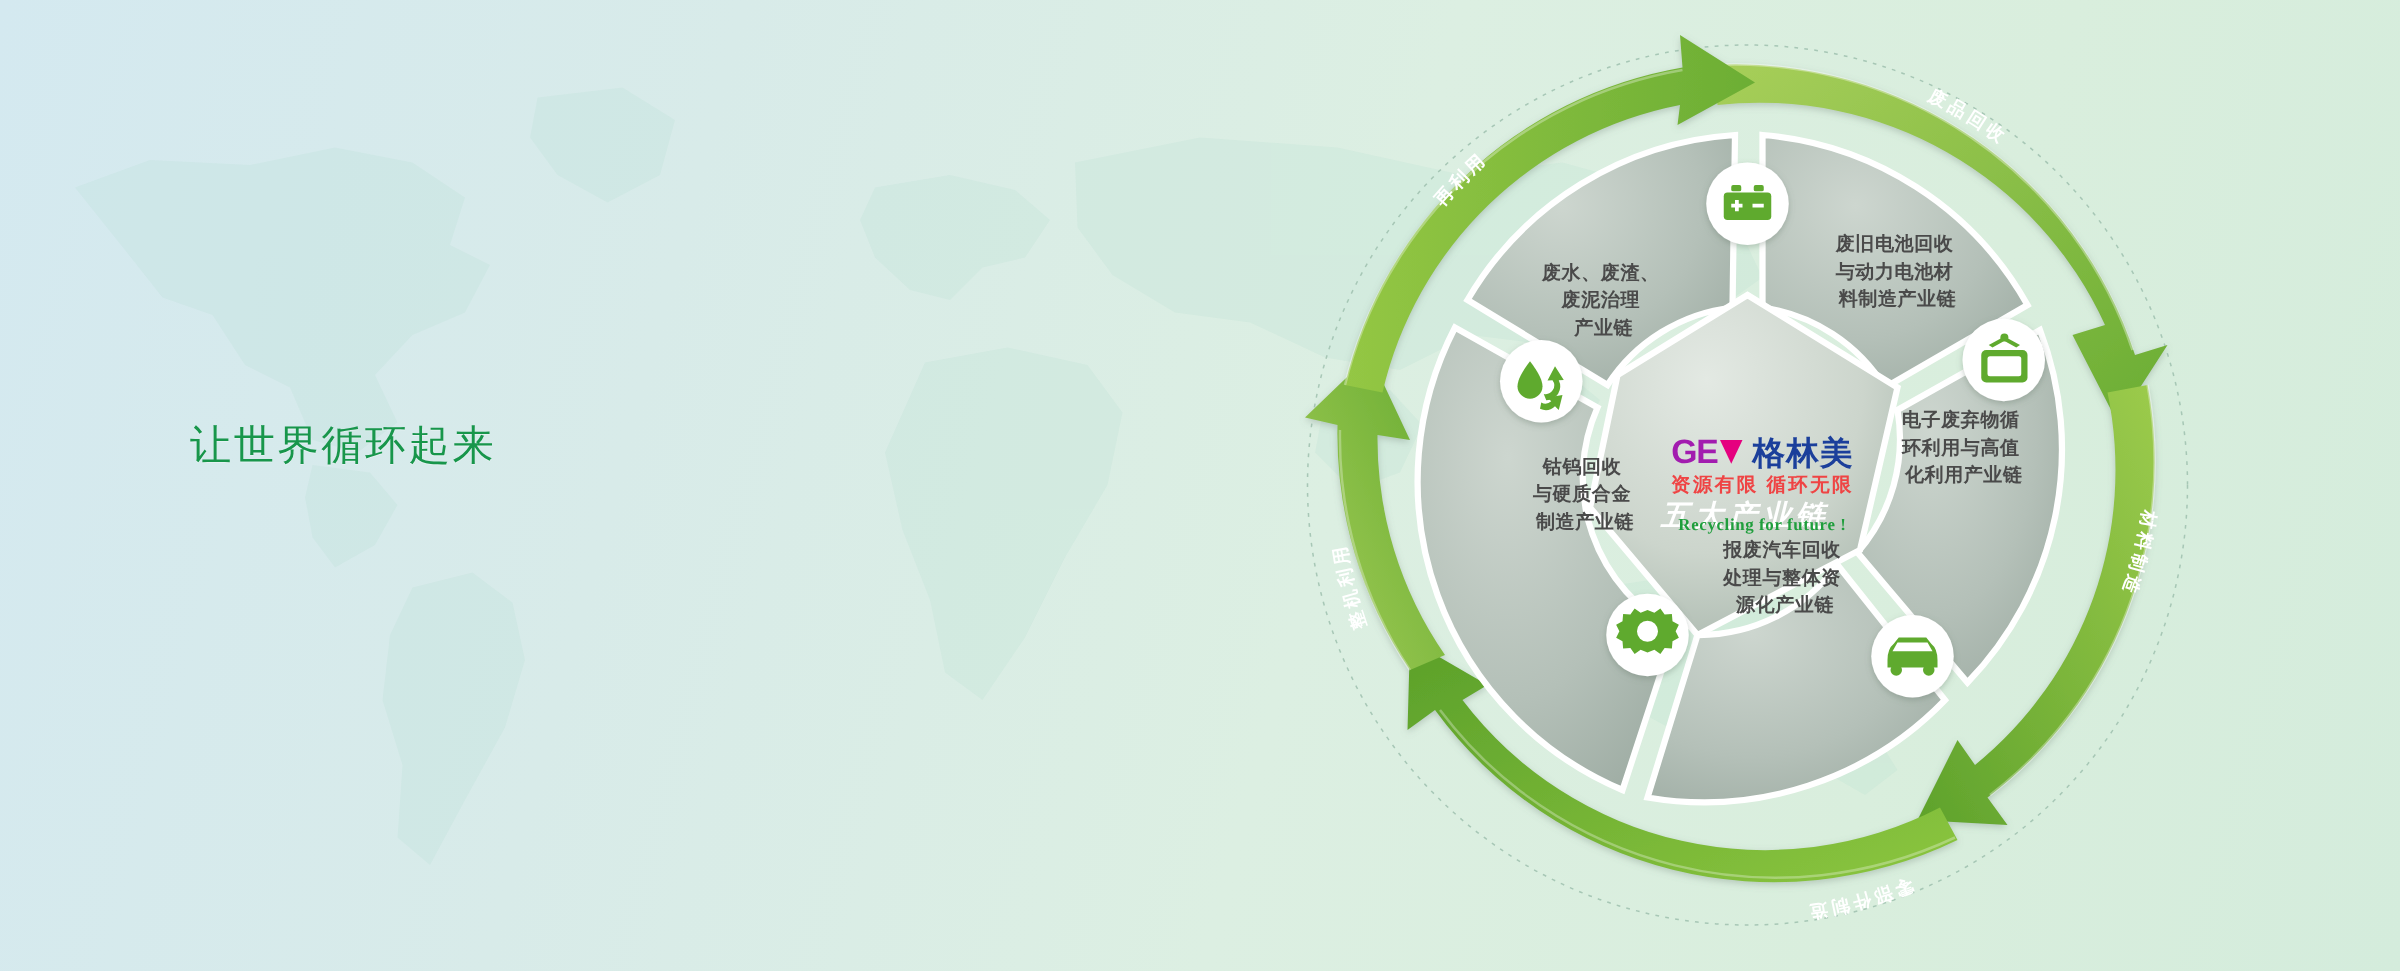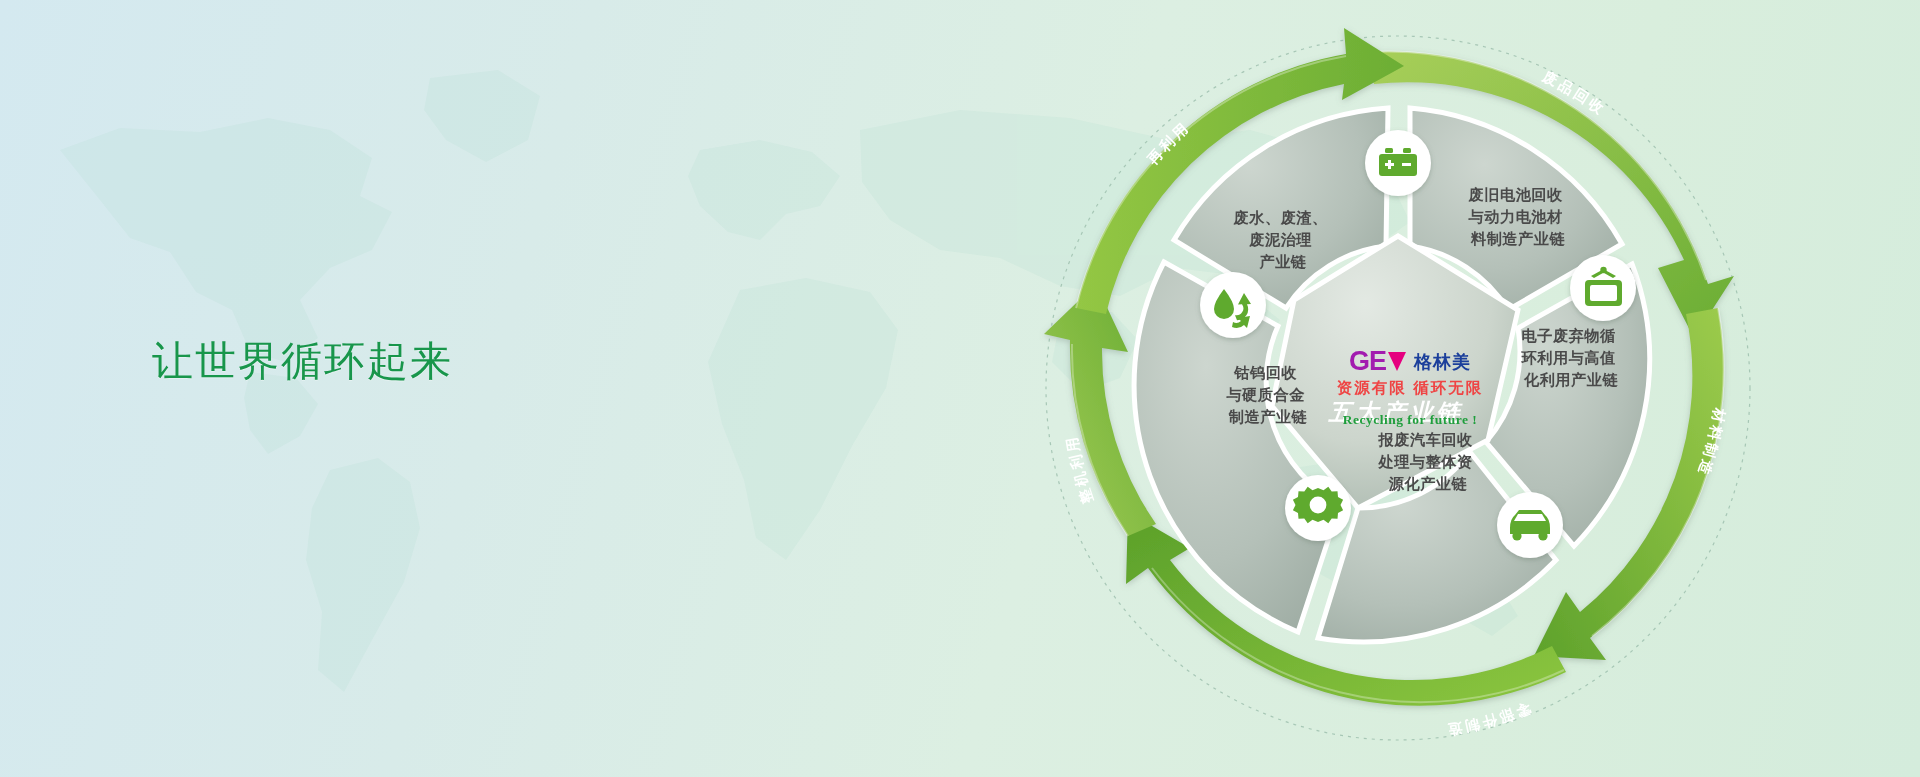--- a/index.html
+++ b/index.html
@@ -25,7 +25,7 @@
     line-height: 1.55;
   }
   #headline .line {
-    font-size: 41px;
+    font-size: 33px;
     font-weight: 500;
     color: #18964b;
     white-space: nowrap;

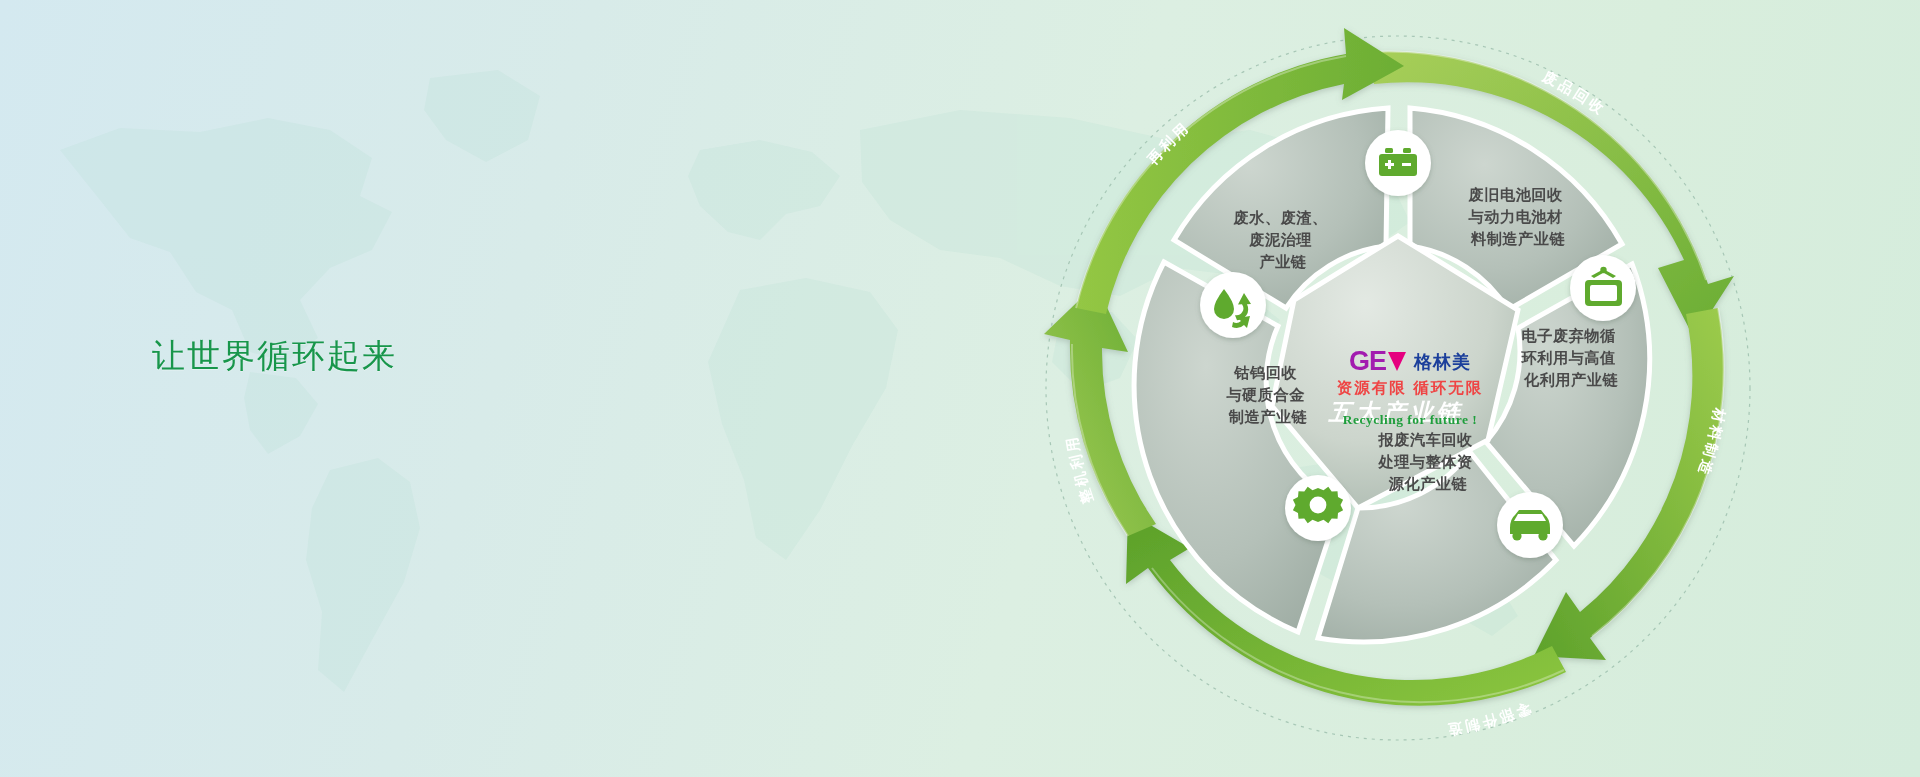--- a/index.html
+++ b/index.html
@@ -88,7 +88,7 @@
     border-top: 19px solid #e5007f;
   }
   #center-logo .gem-cn {
-    font-size: 18px; font-weight: 700; color: #1b3f9b; letter-spacing: 1px;
+    font-size: 26px; font-weight: 700; color: #1b3f9b; letter-spacing: 1px;
   }
   #center-logo .slogan-cn {
     margin-top: 3px;

